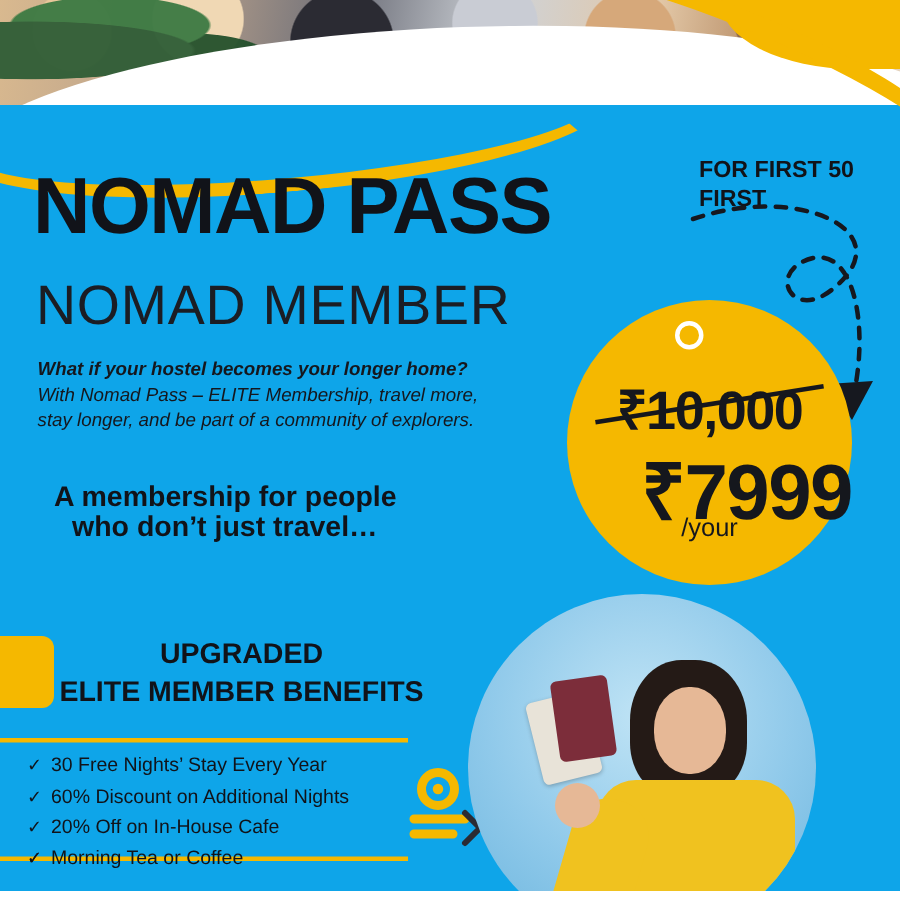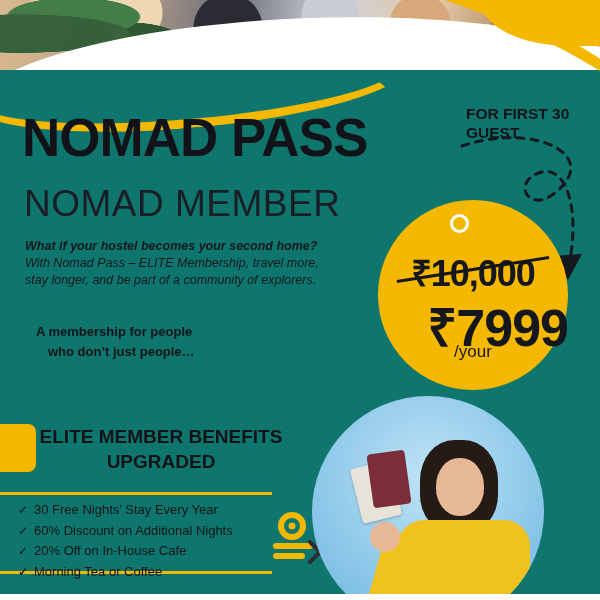--- a/index.html
+++ b/index.html
@@ -10,7 +10,7 @@
     overflow:hidden;
     position:relative;
   }
-  .poster{position:relative;width:600px;height:600px;overflow:hidden;background:#0f766e;}
+  .poster{position:relative;width:600px;height:600px;overflow:hidden;background:#0ea5e9;}
 
   
   .top-band{

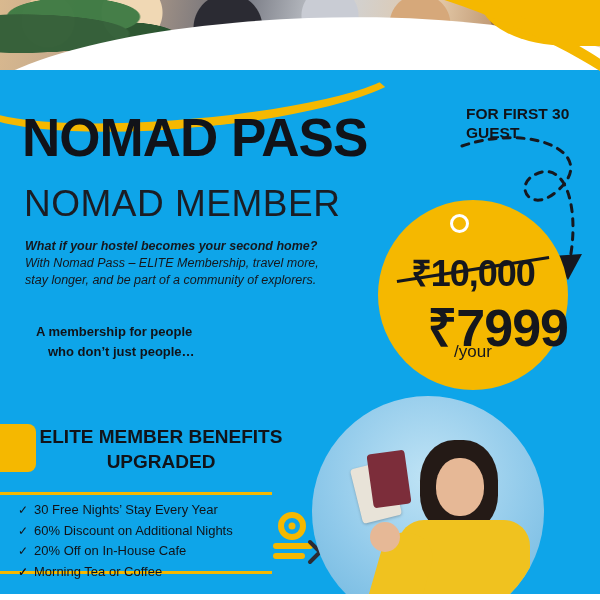--- a/index.html
+++ b/index.html
@@ -214,7 +214,7 @@
   </div>
 
   <div class="first50">
-    <div>FOR FIRST 30</div>
+    <div>FOR FIRST 50</div>
     <div>GUEST</div>
   </div>
 

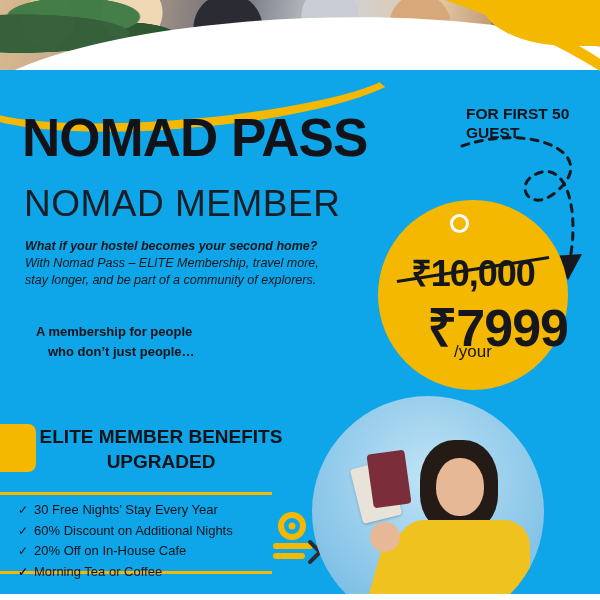--- a/index.html
+++ b/index.html
@@ -215,7 +215,7 @@
 
   <div class="first50">
     <div>FOR FIRST 50</div>
-    <div>GUEST</div>
+    <div>FIRST</div>
   </div>
 
   <svg class="arrow-svg" viewBox="0 0 164 190">

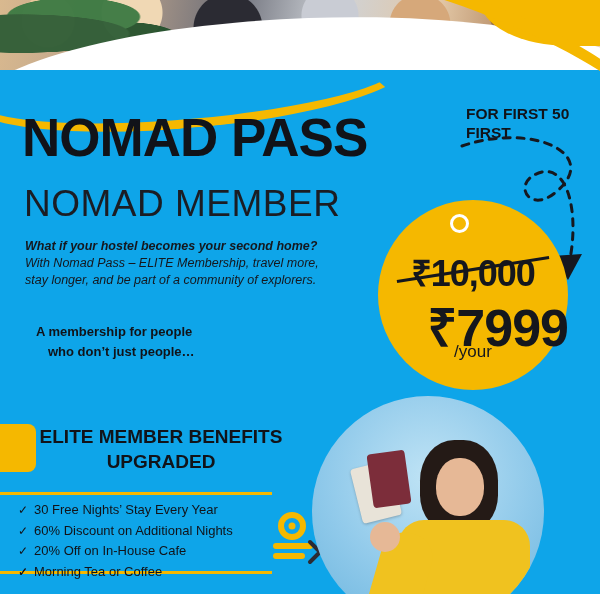--- a/index.html
+++ b/index.html
@@ -204,7 +204,7 @@
   <div class="subtitle">NOMAD MEMBER</div>
 
   <div class="intro">
-    <span class="q">What if your hostel becomes your second home?</span>
+    <span class="q">What if your hostel becomes your longer home?</span>
     <span>With Nomad Pass – ELITE Membership, travel more, stay longer, and be part of a community of explorers.</span>
   </div>
 

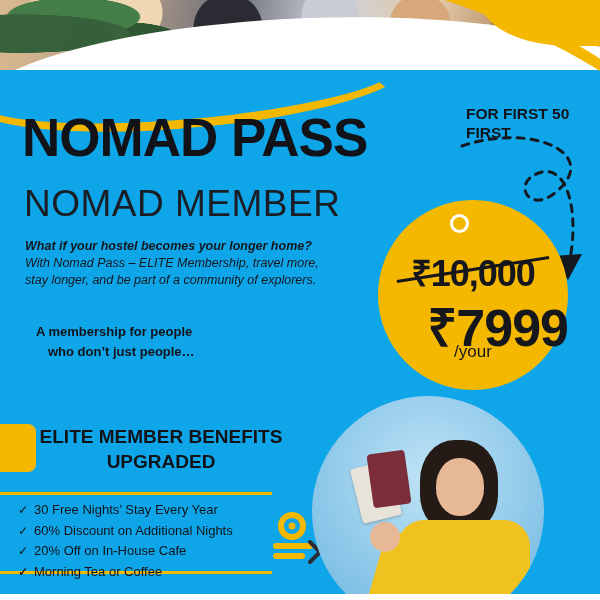--- a/index.html
+++ b/index.html
@@ -80,7 +80,7 @@
   .intro .q{font-weight:bold;font-style:italic;}
   .tag{
     position:absolute;left:36px;top:322px;width:290px;
-    font-size:13px;line-height:20px;font-weight:bold;color:#111319;
+    font-size:19px;line-height:20px;font-weight:bold;color:#111319;
   }
   .tag .l2{display:block;padding-left:12px;}
   .tag .l3{display:block;padding-left:24px;}

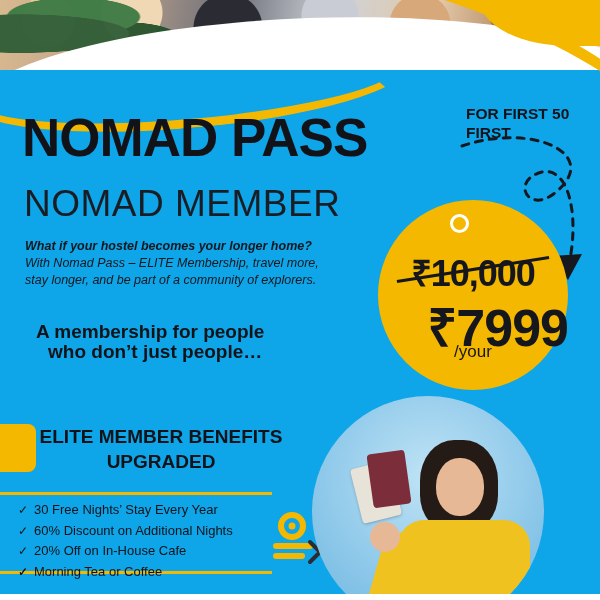--- a/index.html
+++ b/index.html
@@ -210,7 +210,7 @@
 
   <div class="tag">
     <span>A membership for people</span>
-    <span class="l2">who don’t just people…</span>
+    <span class="l2">who don’t just travel…</span>
   </div>
 
   <div class="first50">

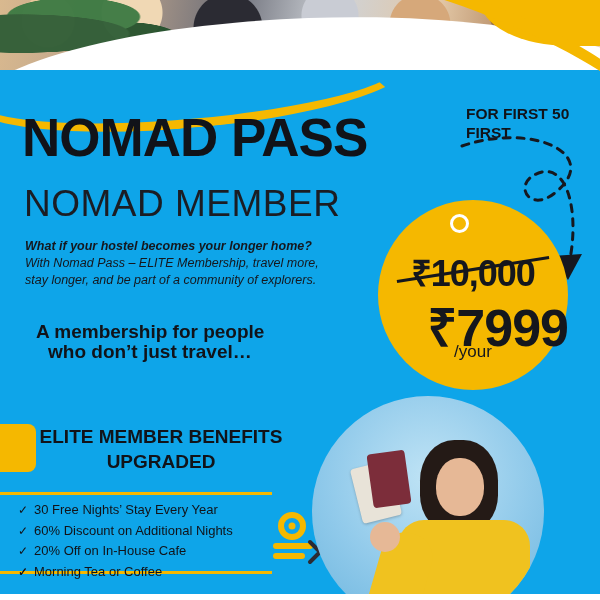--- a/index.html
+++ b/index.html
@@ -234,8 +234,8 @@
 
   <div class="band-yellow"></div>
   <div class="benefits-head">
+    <div>UPGRADED</div>
     <div>ELITE MEMBER BENEFITS</div>
-    <div>UPGRADED</div>
   </div>
 
   <div class="rule"></div>

